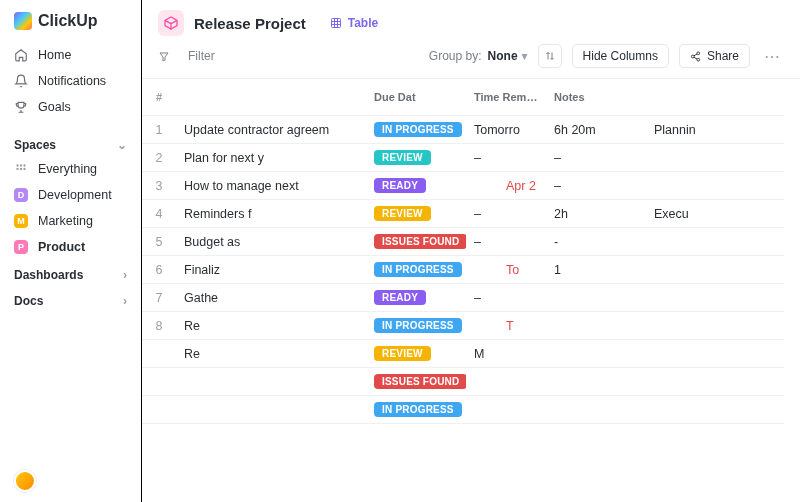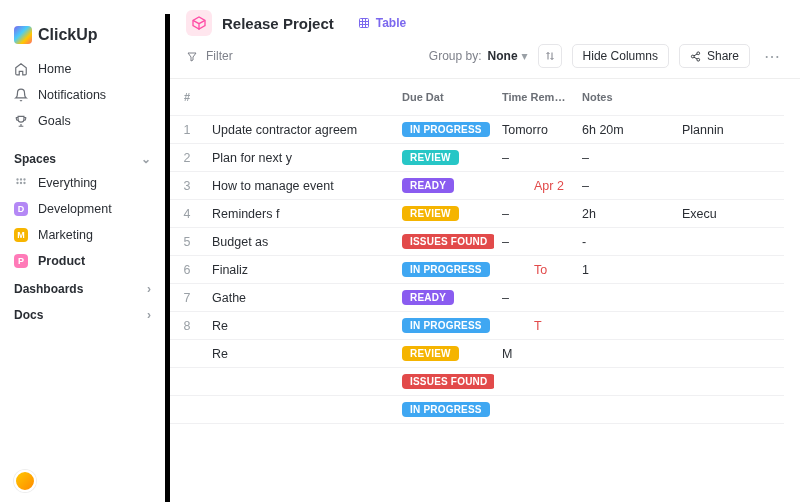--- a/index.html
+++ b/index.html
@@ -7,7 +7,7 @@
   .app { display: flex; height: 100%; }
 
   
-  .sidebar { width: 170px; border-right: 5px solid #000000; display: flex; flex-direction: column; background: #fff; margin-top: 14px; }
+  .sidebar { width: 142px; border-right: 1px solid #000000; display: flex; flex-direction: column; background: #fff; }
   .logo { display: flex; align-items: center; gap: 6px; padding: 12px 14px 10px; font-weight: 800; font-size: 16px; }
   .logo-mark { width: 18px; height: 18px; border-radius: 4px; background: linear-gradient(135deg,#7b68ee 0%,#49ccf9 40%,#ffc800 70%,#ff6b6b 100%); }
   .nav-group { padding: 2px 0 10px; }

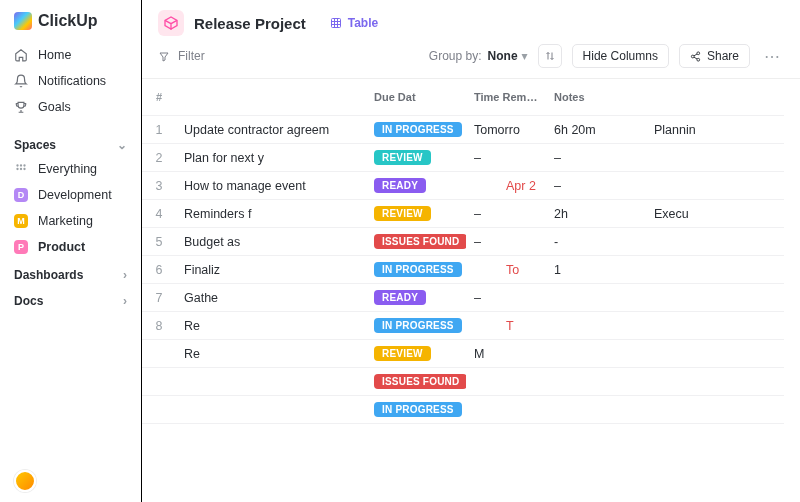--- a/index.html
+++ b/index.html
@@ -30,7 +30,7 @@
   .view-chip .grid-icn { width: 12px; height: 12px; display:inline-block; }
 
   .toolbar { display: flex; align-items: center; padding: 8px 16px 10px; gap: 10px; border-bottom: 1px solid #eee; }
-  .filter { color: #7e818a; display: flex; align-items: flex-end; gap: 8px; }
+  .filter { color: #7e818a; display: flex; align-items: flex-end; gap: 18px; }
   .spacer { flex: 1; }
   .groupby { color: #7e818a; display: flex; align-items: center; gap: 4px; }
   .groupby b { color: #2a2e34; font-weight: 600; margin-left: 2px; }

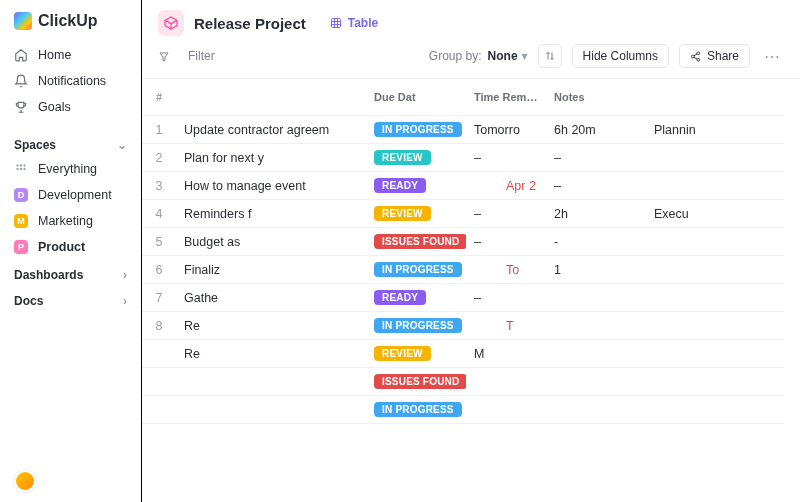--- a/index.html
+++ b/index.html
@@ -220,7 +220,7 @@
           </div>
           <div class="trow">
             <div class="td">3</div>
-            <div class="td name">How to manage event</div>
+            <div class="td name">How to manage next</div>
             <div class="td"><span class="badge" style="background:#8a5cf0">READY</span></div>
             <div class="td due-red">Apr 2</div>
             <div class="td">–</div>

